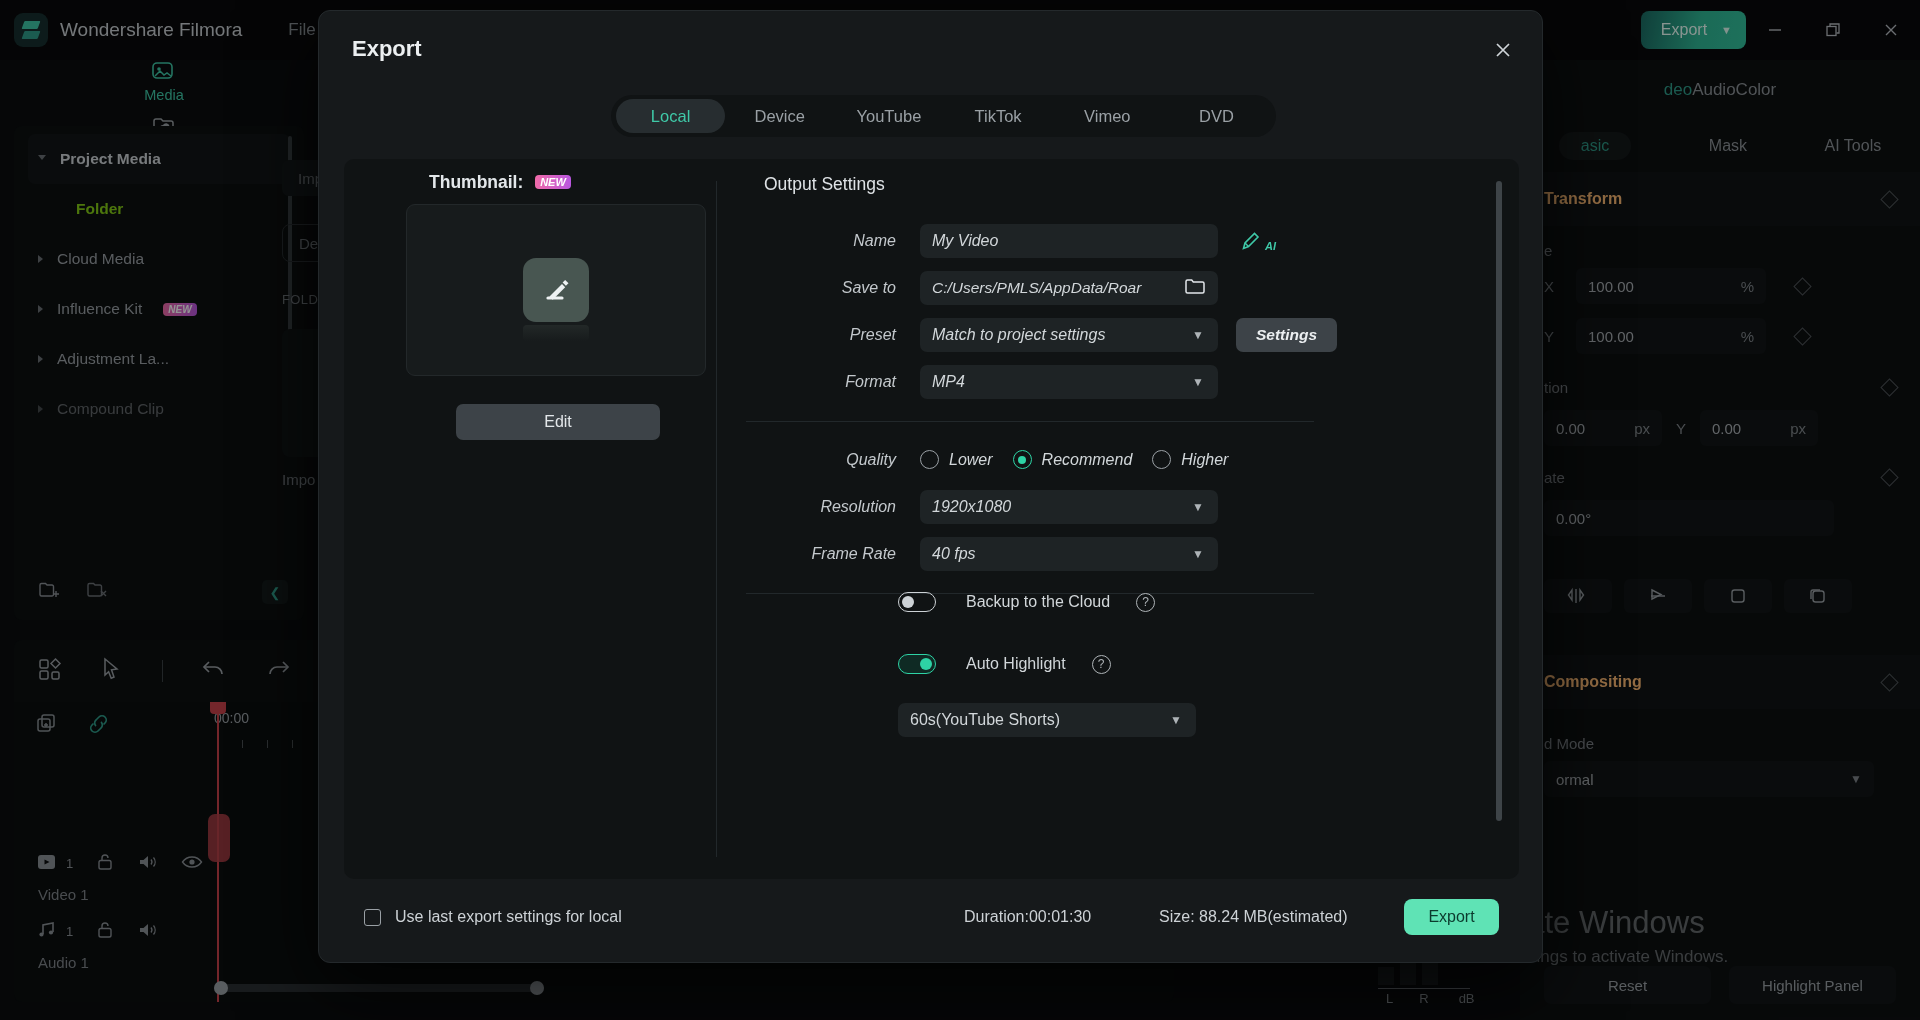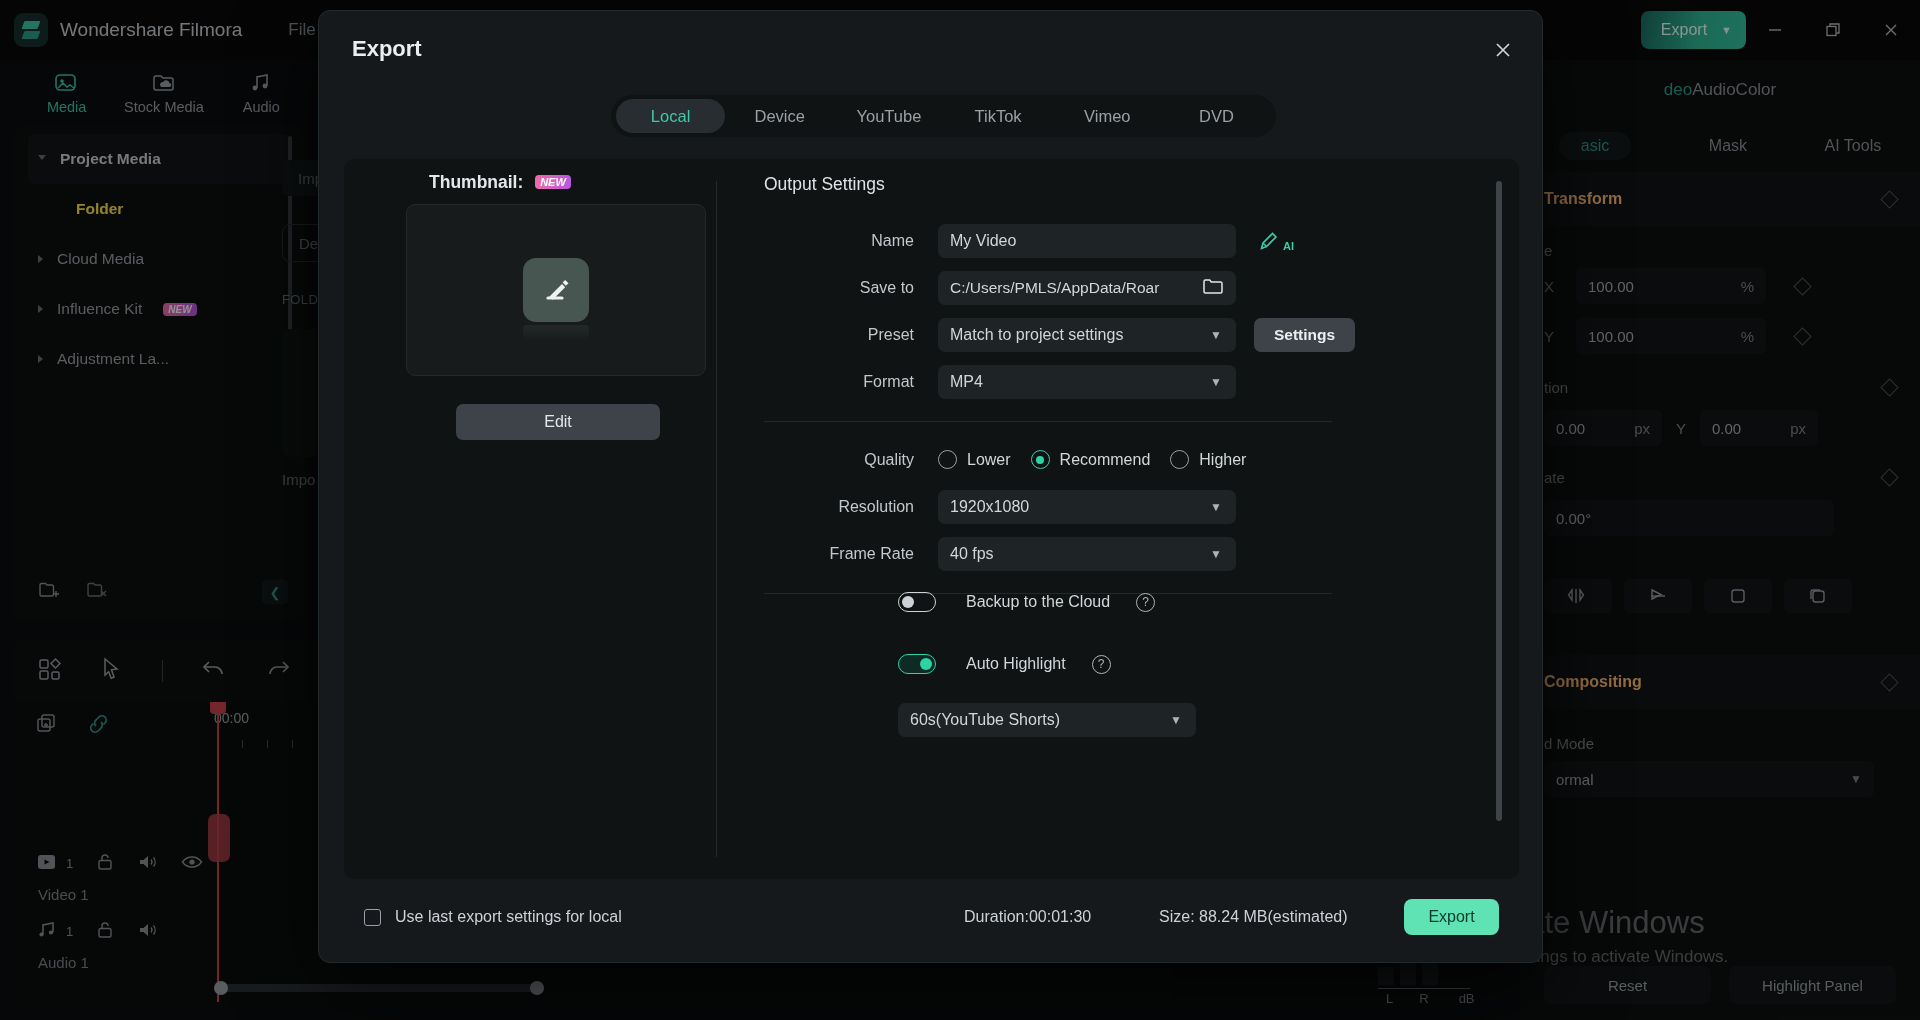--- a/index.html
+++ b/index.html
@@ -59,7 +59,7 @@
   
   .toolrow {
     position: absolute; left: 14px; top: 60px; width: 290px; height: 66px;
-    display: flex; align-items: center; gap: 12px; padding-left: 10px;
+    display: flex; align-items: center; gap: 12px; padding-left: 10px; flex-direction: column;
   }
   .tool {
     width: 104px; display: flex; flex-direction: column; align-items: center; gap: 5px;

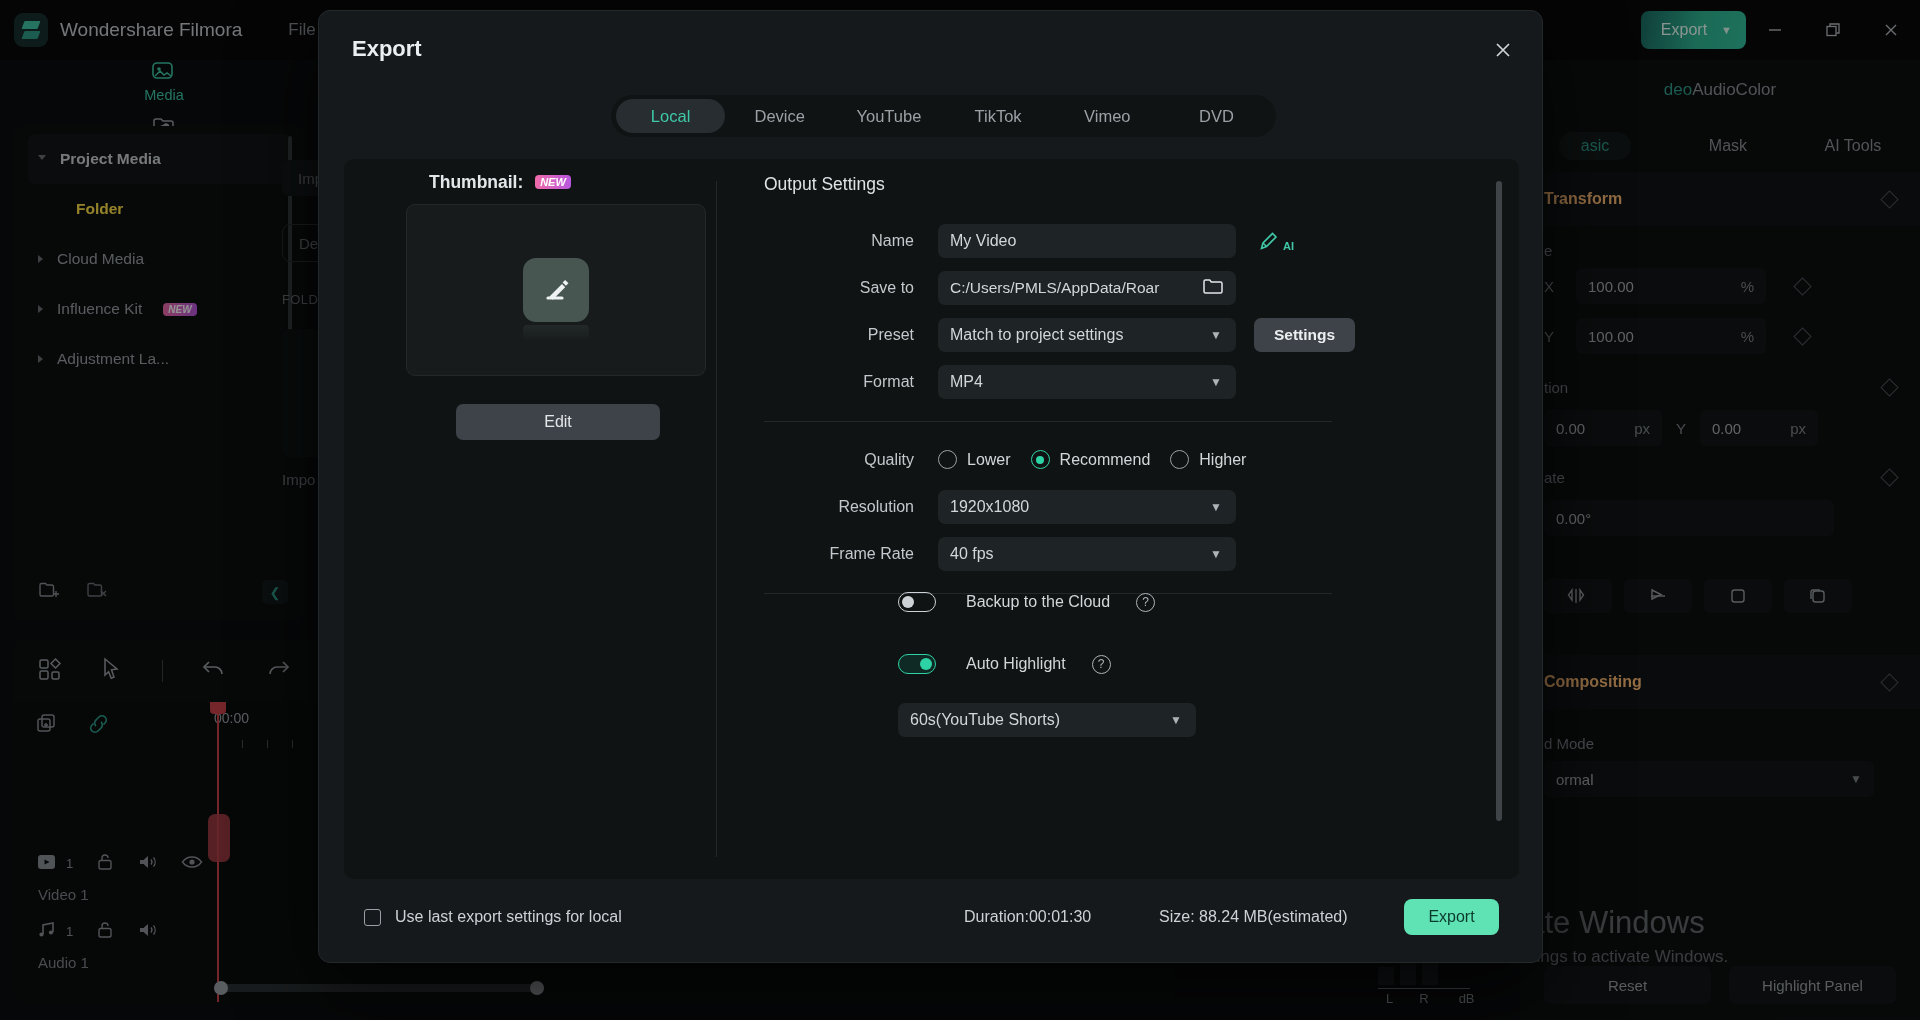--- a/index.html
+++ b/index.html
@@ -78,7 +78,7 @@
     padding-left: 10px; font-size: 15.5px; color: #9aa0a5; border-radius: 7px;
   }
   .treeitem.sel { background: #121617; color: #cdd2d6; font-weight: bold; }
-  .treeitem.child { padding-left: 48px; color: #fde047; font-weight: bold; }
+  .treeitem.child { padding-left: 48px; color: #84cc16; font-weight: bold; }
   .tri { width: 0; height: 0; border-left: 5px solid #6b7176; border-top: 4px solid transparent; border-bottom: 4px solid transparent; }
   .tri.down { border-left: 4px solid transparent; border-right: 4px solid transparent; border-top: 5px solid #6b7176; }
   .newbadge {

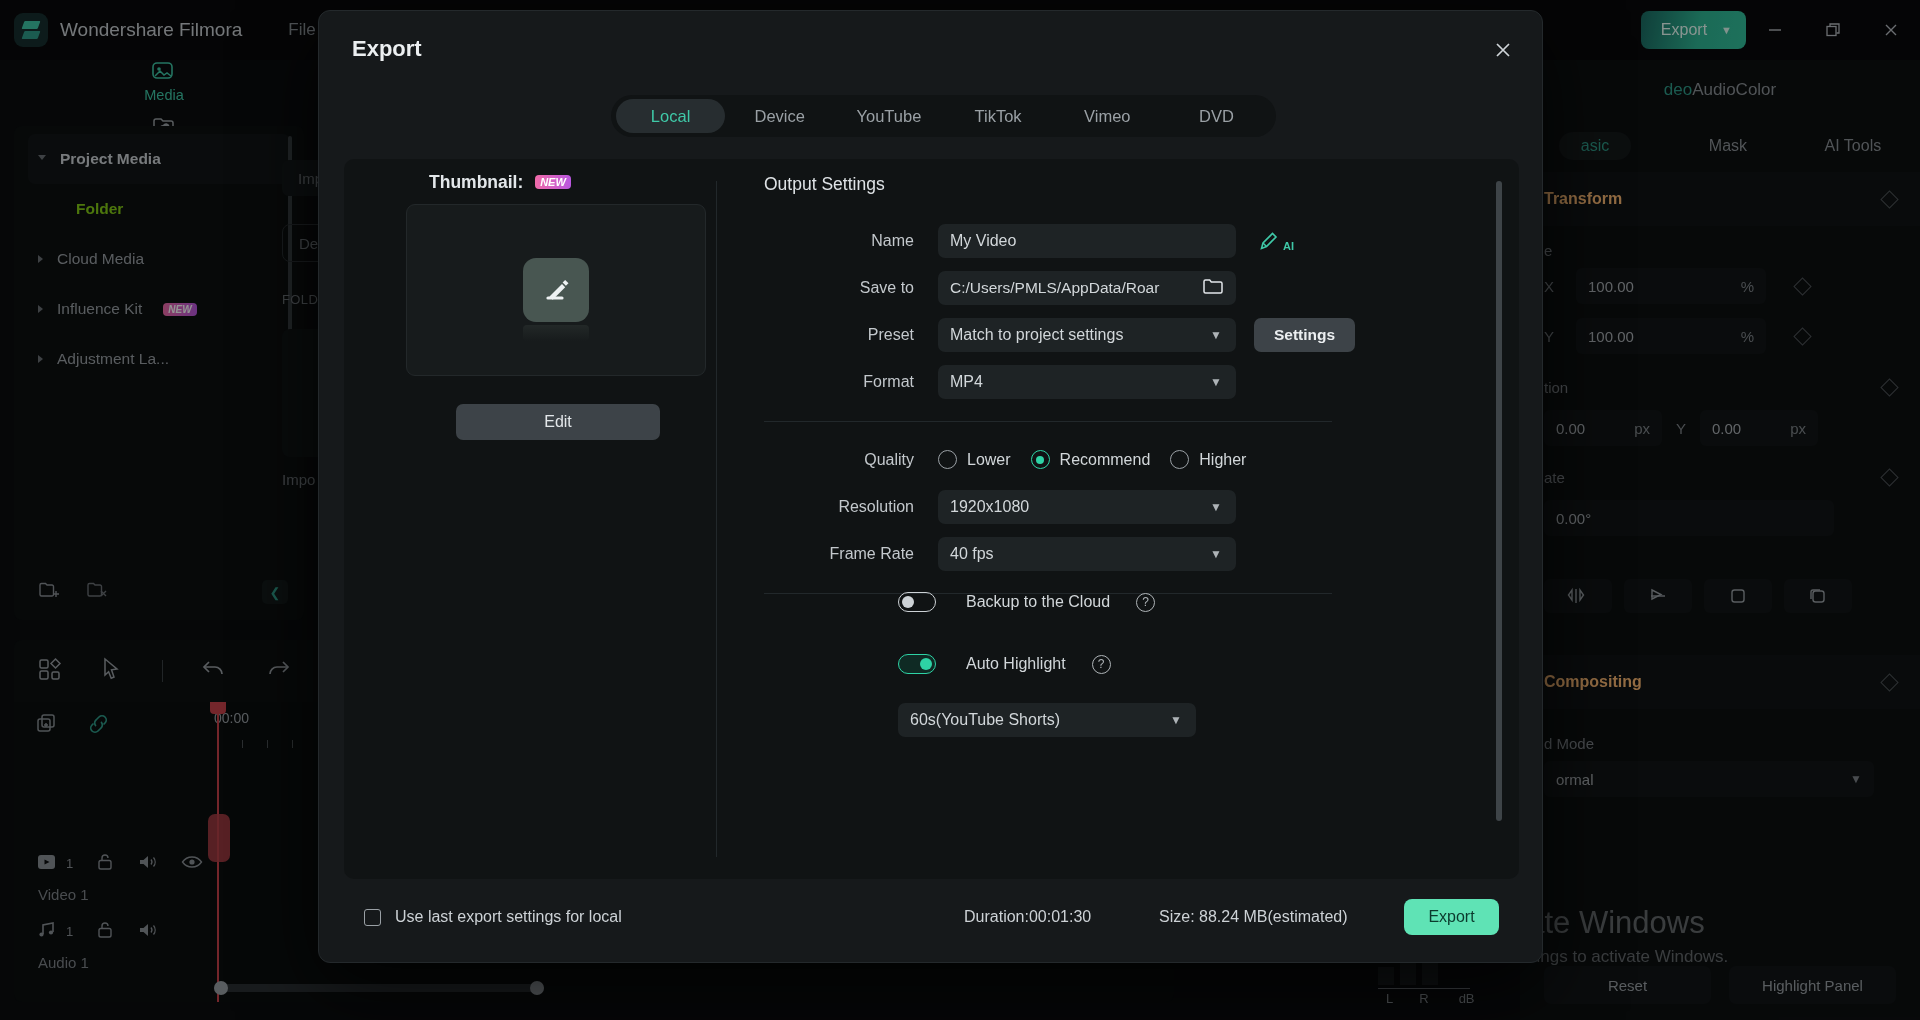--- a/index.html
+++ b/index.html
@@ -224,7 +224,7 @@
 
   
   .sec-title { position: absolute; left: 420px; top: 15px; font-size: 17.5px; color: #dfe3e6; }
-  .frm { position: absolute; left: 398px; top: 58px; width: 720px; }
+  .frm { position: absolute; left: 380px; top: 58px; width: 720px; font-style: italic; }
   .row { display: flex; align-items: center; height: 47px; }
   .lab { width: 196px; text-align: right; padding-right: 24px; font-size: 16px; color: #c3c8cc; }
   .ctl { width: 298px; height: 34px; background: #1e2325; border-radius: 7px;

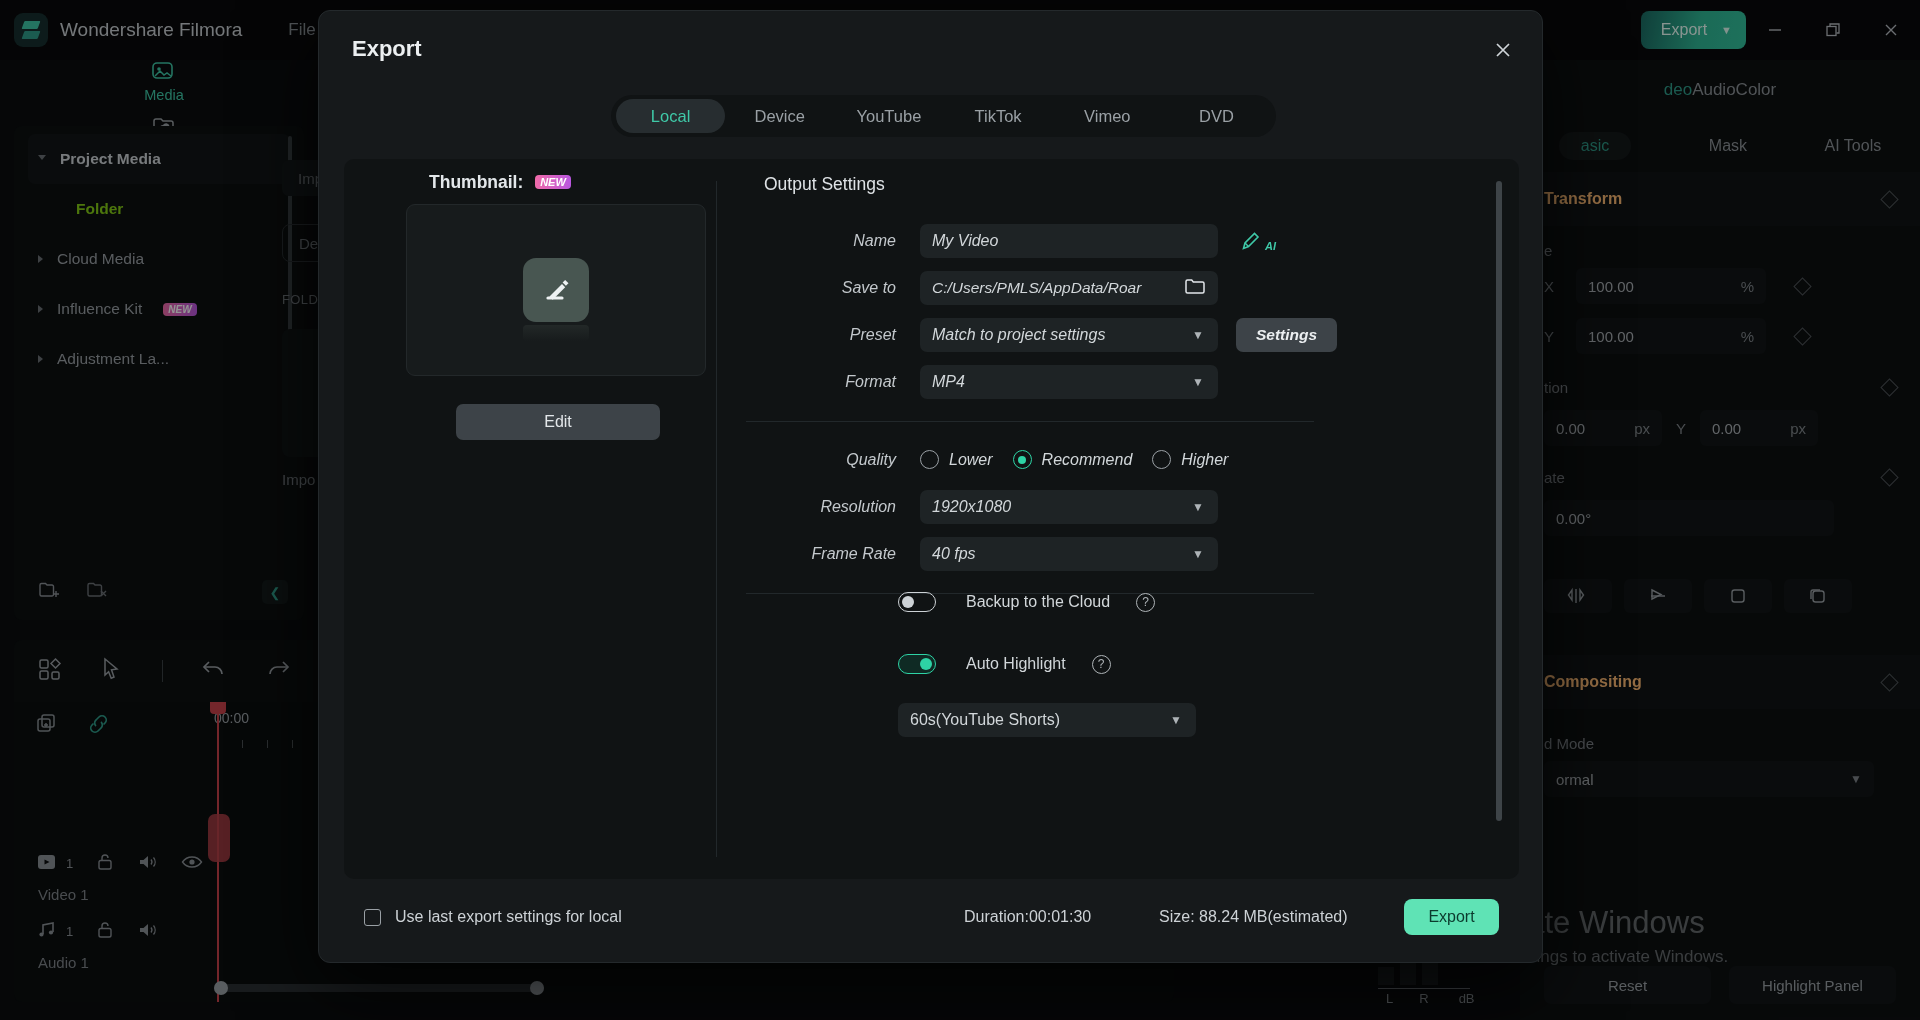--- a/index.html
+++ b/index.html
@@ -361,6 +361,10 @@
         <div class="treeitem">
           <span class="tri"></span>
           <span>Adjustment La...</span>
+        </div>
+        <div class="treeitem" style="opacity:.6">
+          <span class="tri"></span>
+          <span>Compound Clip</span>
         </div>
       </div>
       <div class="panel-scroll"></div>

